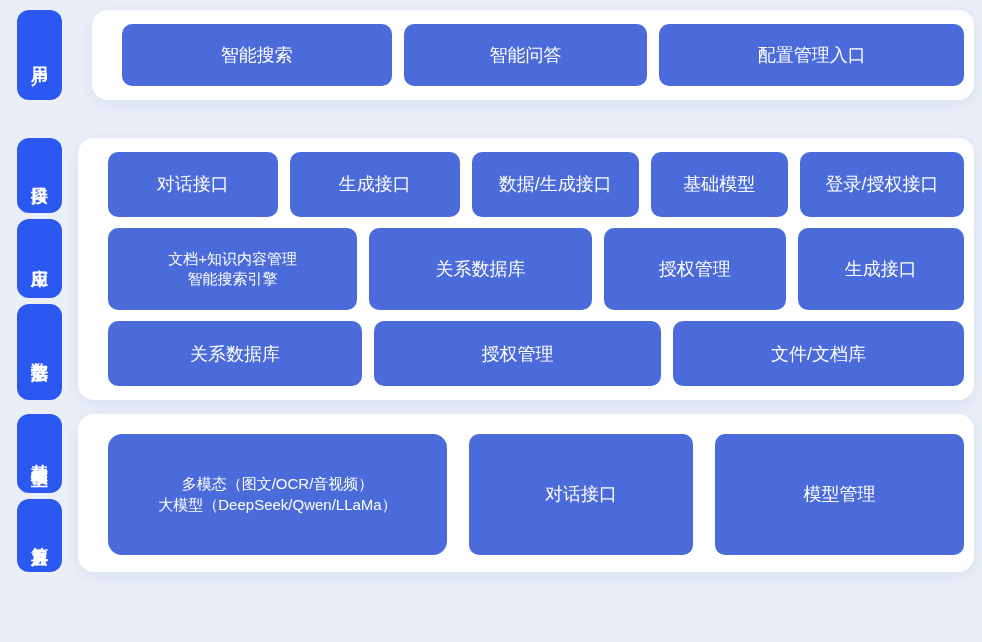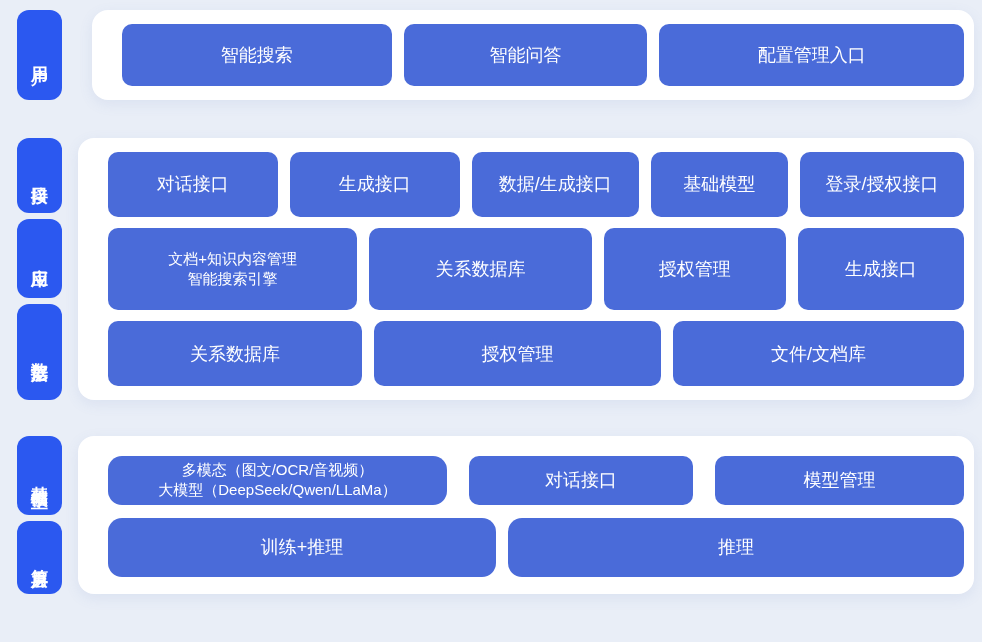--- a/index.html
+++ b/index.html
@@ -32,7 +32,7 @@
   }
   .band-user { height: 90px; gap: 14px; }
   .band-mid  { height: 262px; margin-top: 38px; }
-  .band-low  { height: 158px; margin-top: 36px; }
+  .band-low  { height: 158px; margin-top: 14px; }
 
   .labels-col {
     width: 45px;

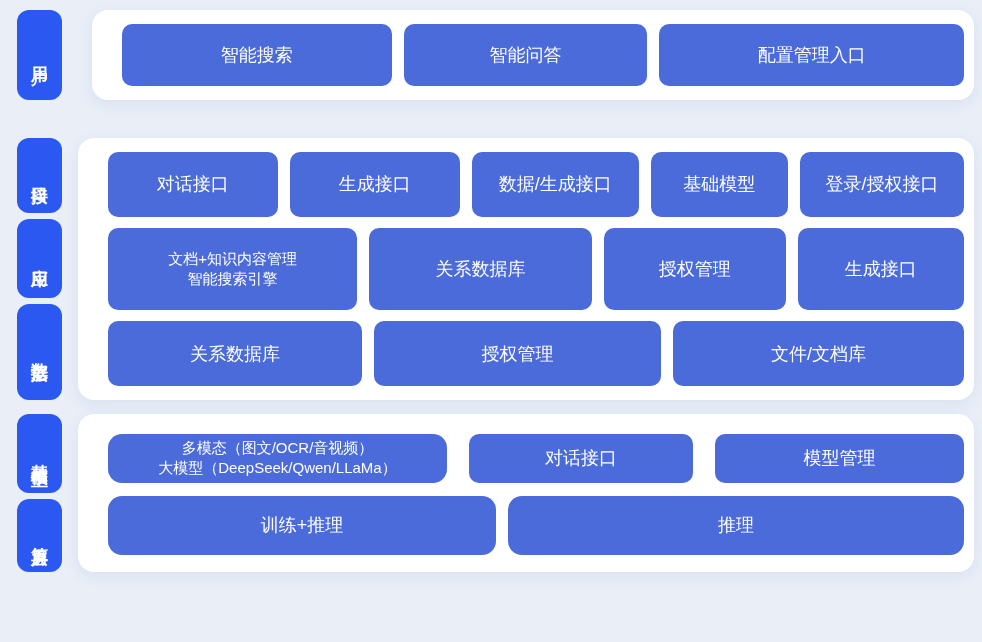--- a/index.html
+++ b/index.html
@@ -149,10 +149,6 @@
         <div class="btn" style="flex:213">对话接口</div>
         <div class="btn" style="flex:239">模型管理</div>
       </div>
-      <div class="row" style="flex:89">
-        <div class="btn btn-big" style="flex:385">训练+推理</div>
-        <div class="btn btn-big" style="flex:455">推理</div>
-      </div>
     </div>
   </div>
 

